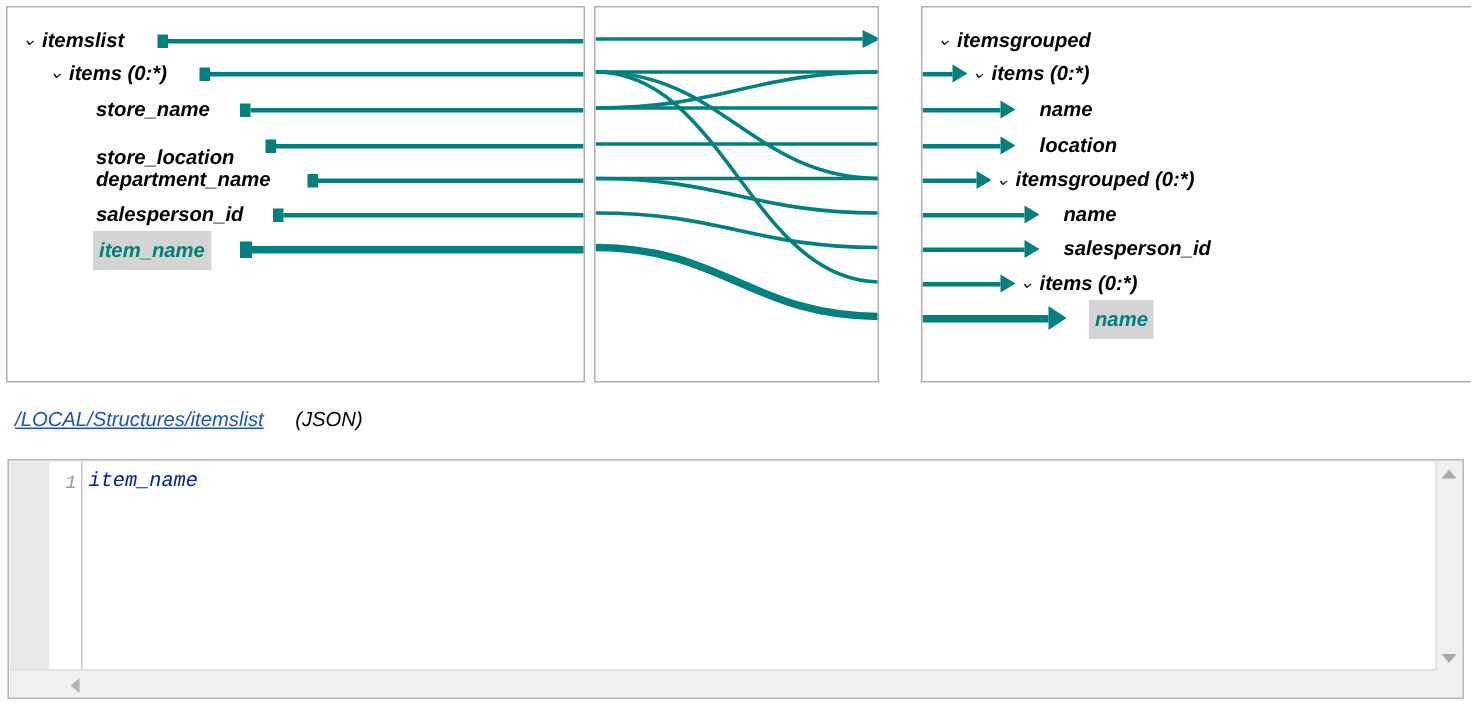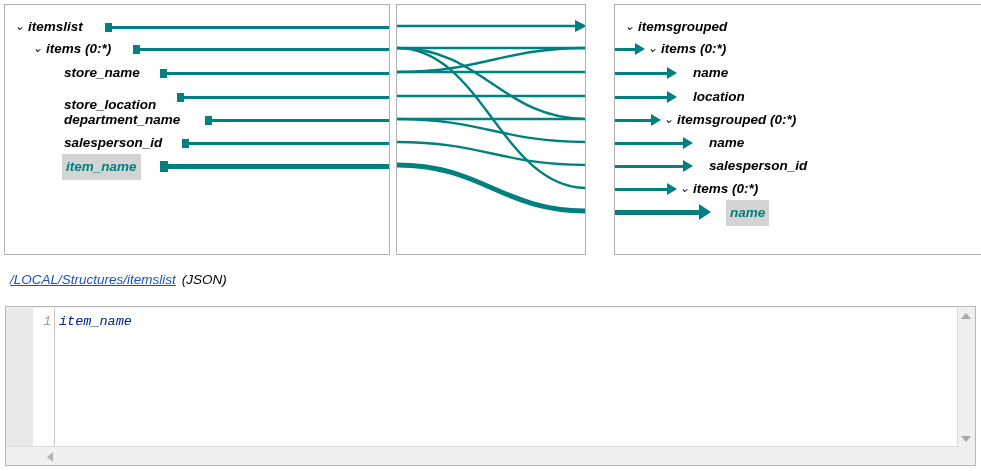--- a/index.html
+++ b/index.html
@@ -117,7 +117,7 @@
     cursor: pointer;
     text-align: right;
   }
-  .path-kind { color: #000; margin-left: 6px; text-align: right; }
+  .path-kind { color: #000; margin-left: 21px; text-align: right; }
 
   
   #editor {

